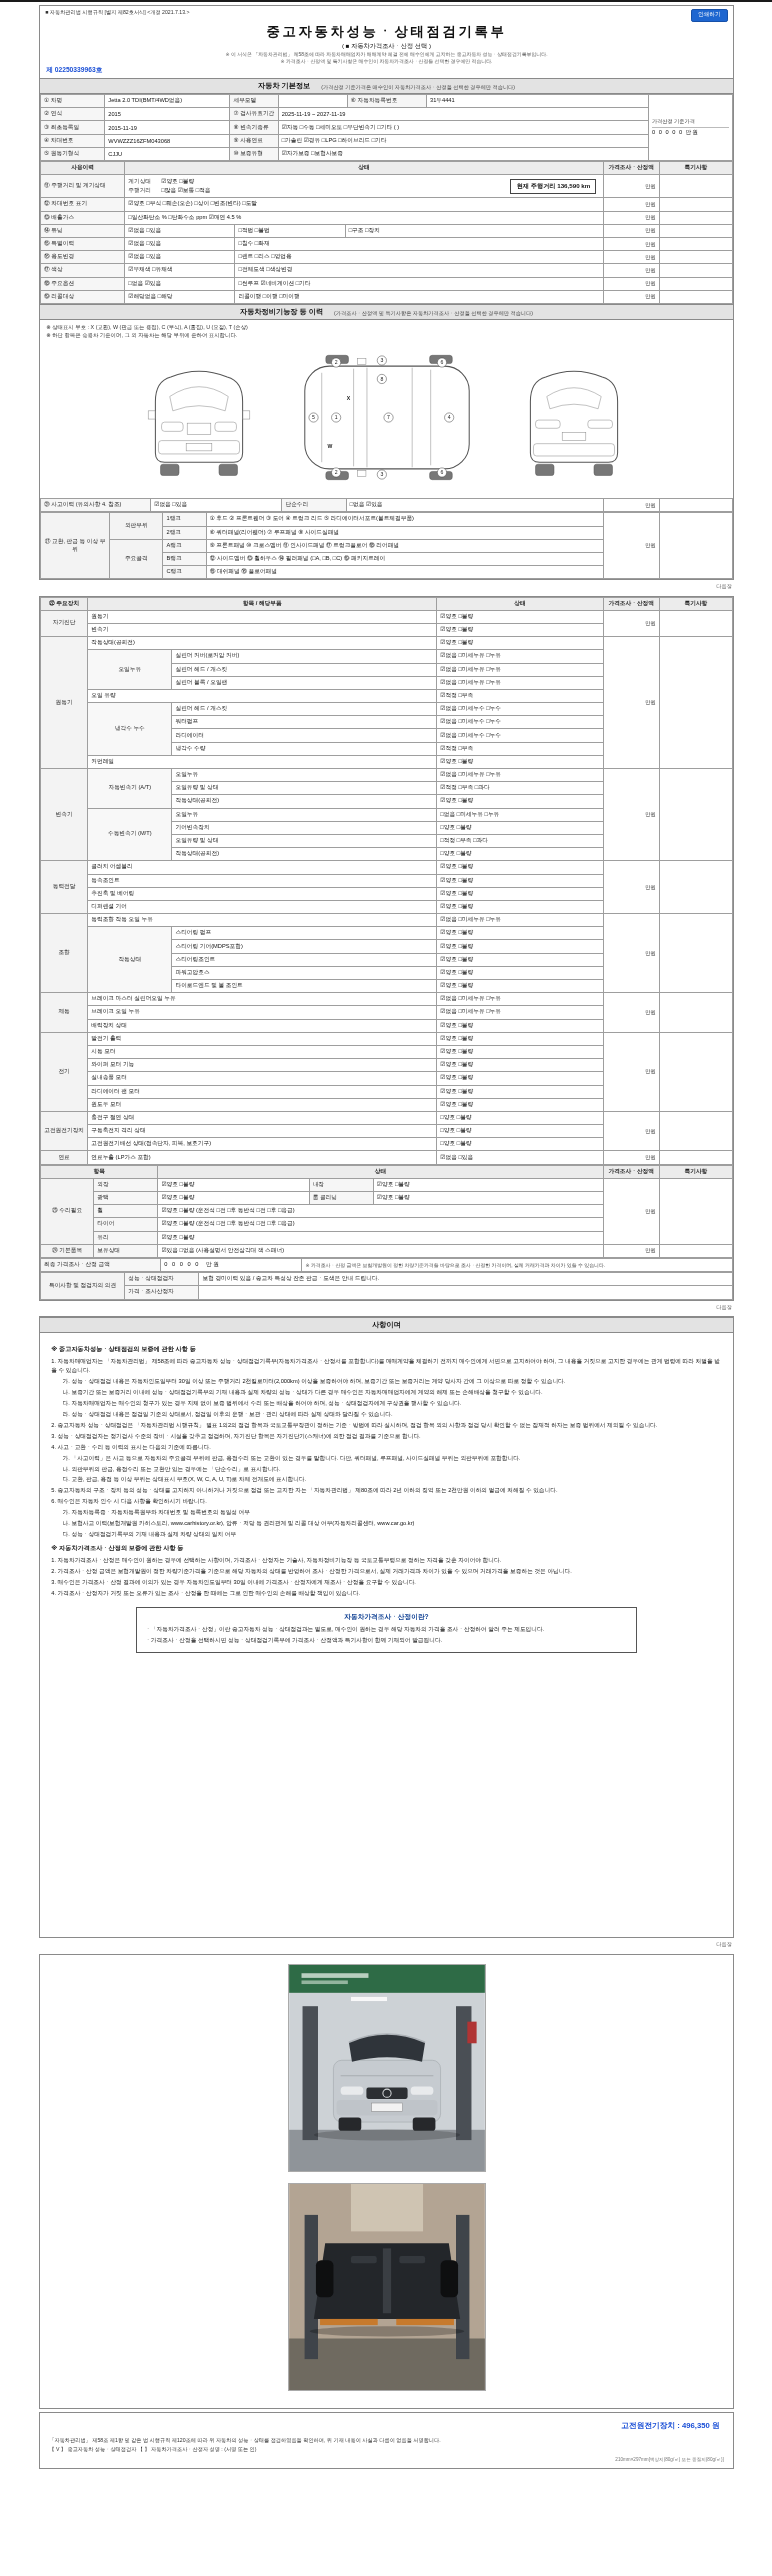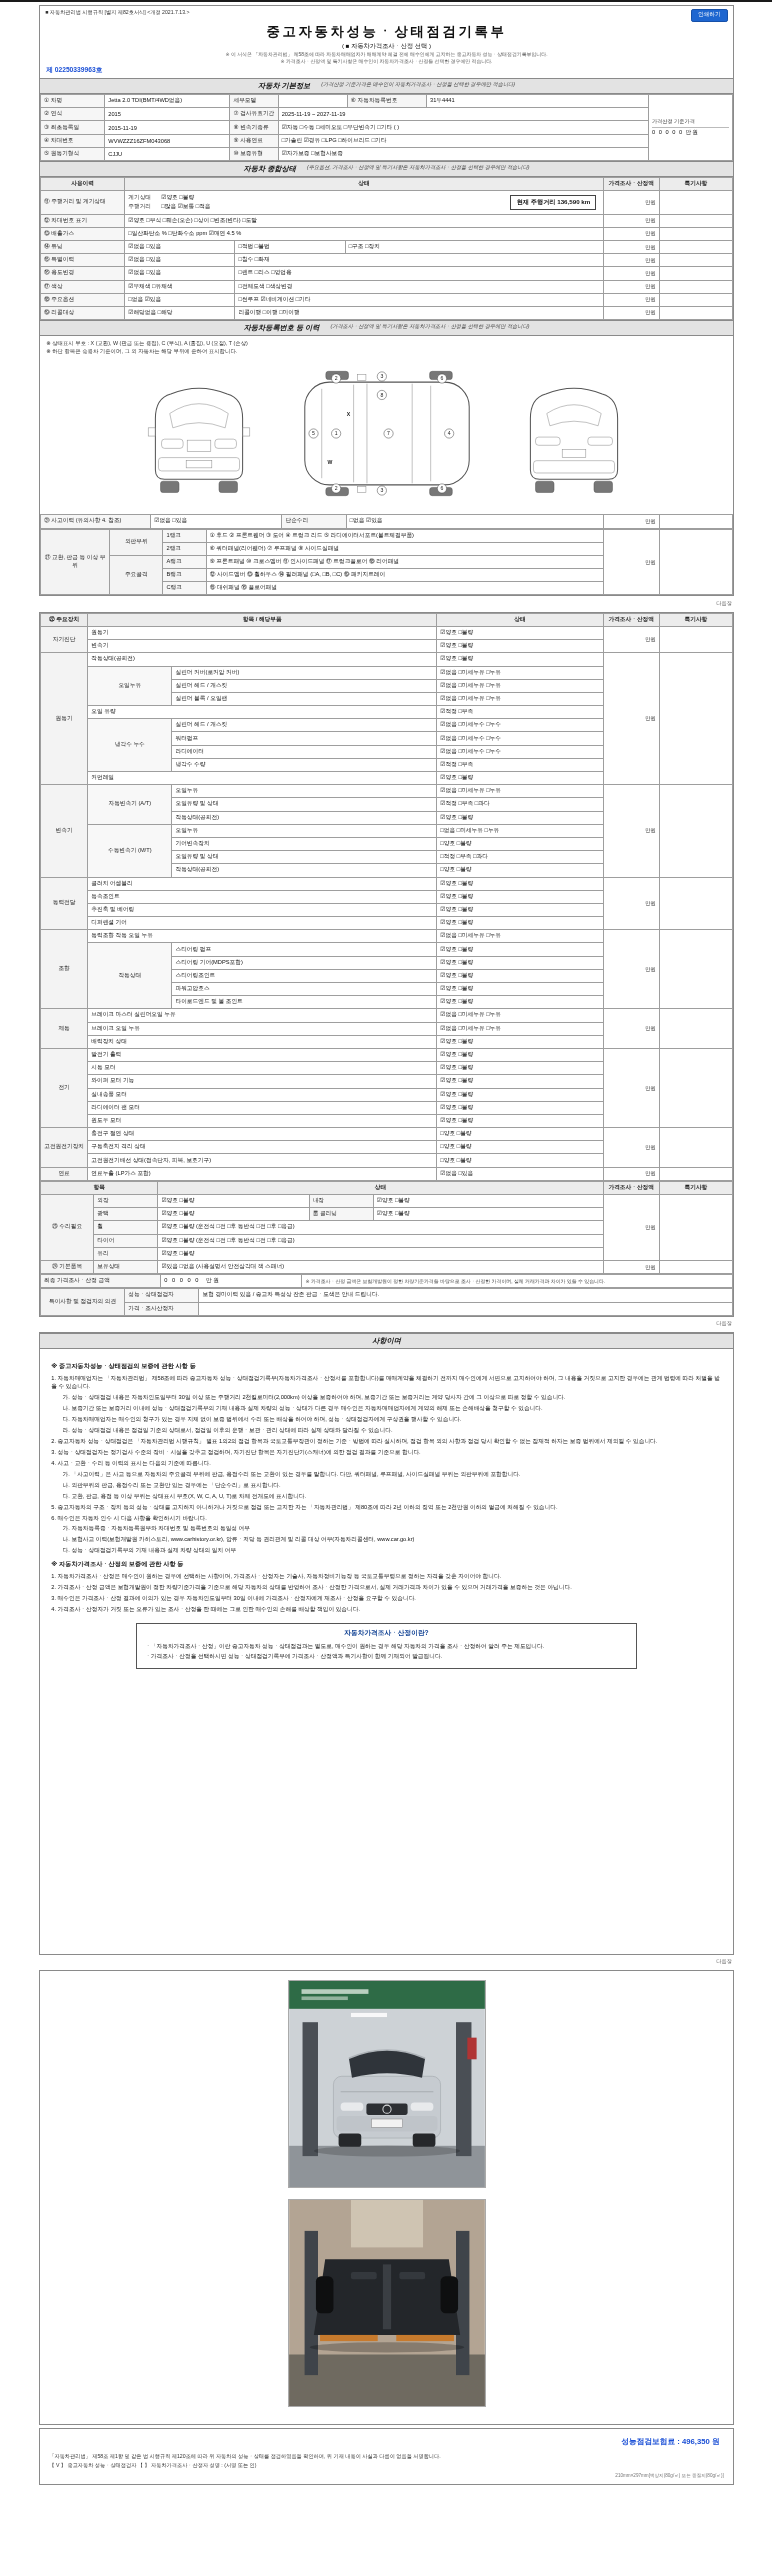--- a/index.html
+++ b/index.html
@@ -20,8 +20,8 @@
   .top-note{text-align:center;font-size:4.9px;color:#555;margin-top:0.5px;}
   .doc-no{color:#1a4fd6;font-weight:bold;font-size:6.7px;margin:2.1px 0 1px 1px;}
   
-  .band{display:flex;align-items:flex-start;justify-content:center;gap:11px;background:#e3e3e3;
-        border-top:0.5px solid #8a8a8a;border-bottom:0.5px solid #8a8a8a;padding:2.1px 0;font-style:italic;}
+  .band{display:flex;align-items:flex-end;justify-content:center;gap:11px;background:#e3e3e3;
+        border-top:0.5px solid #8a8a8a;border-bottom:0.5px solid #8a8a8a;padding:2.1px 0;}
   .bt{font-weight:bold;font-size:7.2px;}
   .bn{font-size:5.2px;color:#444;}
   

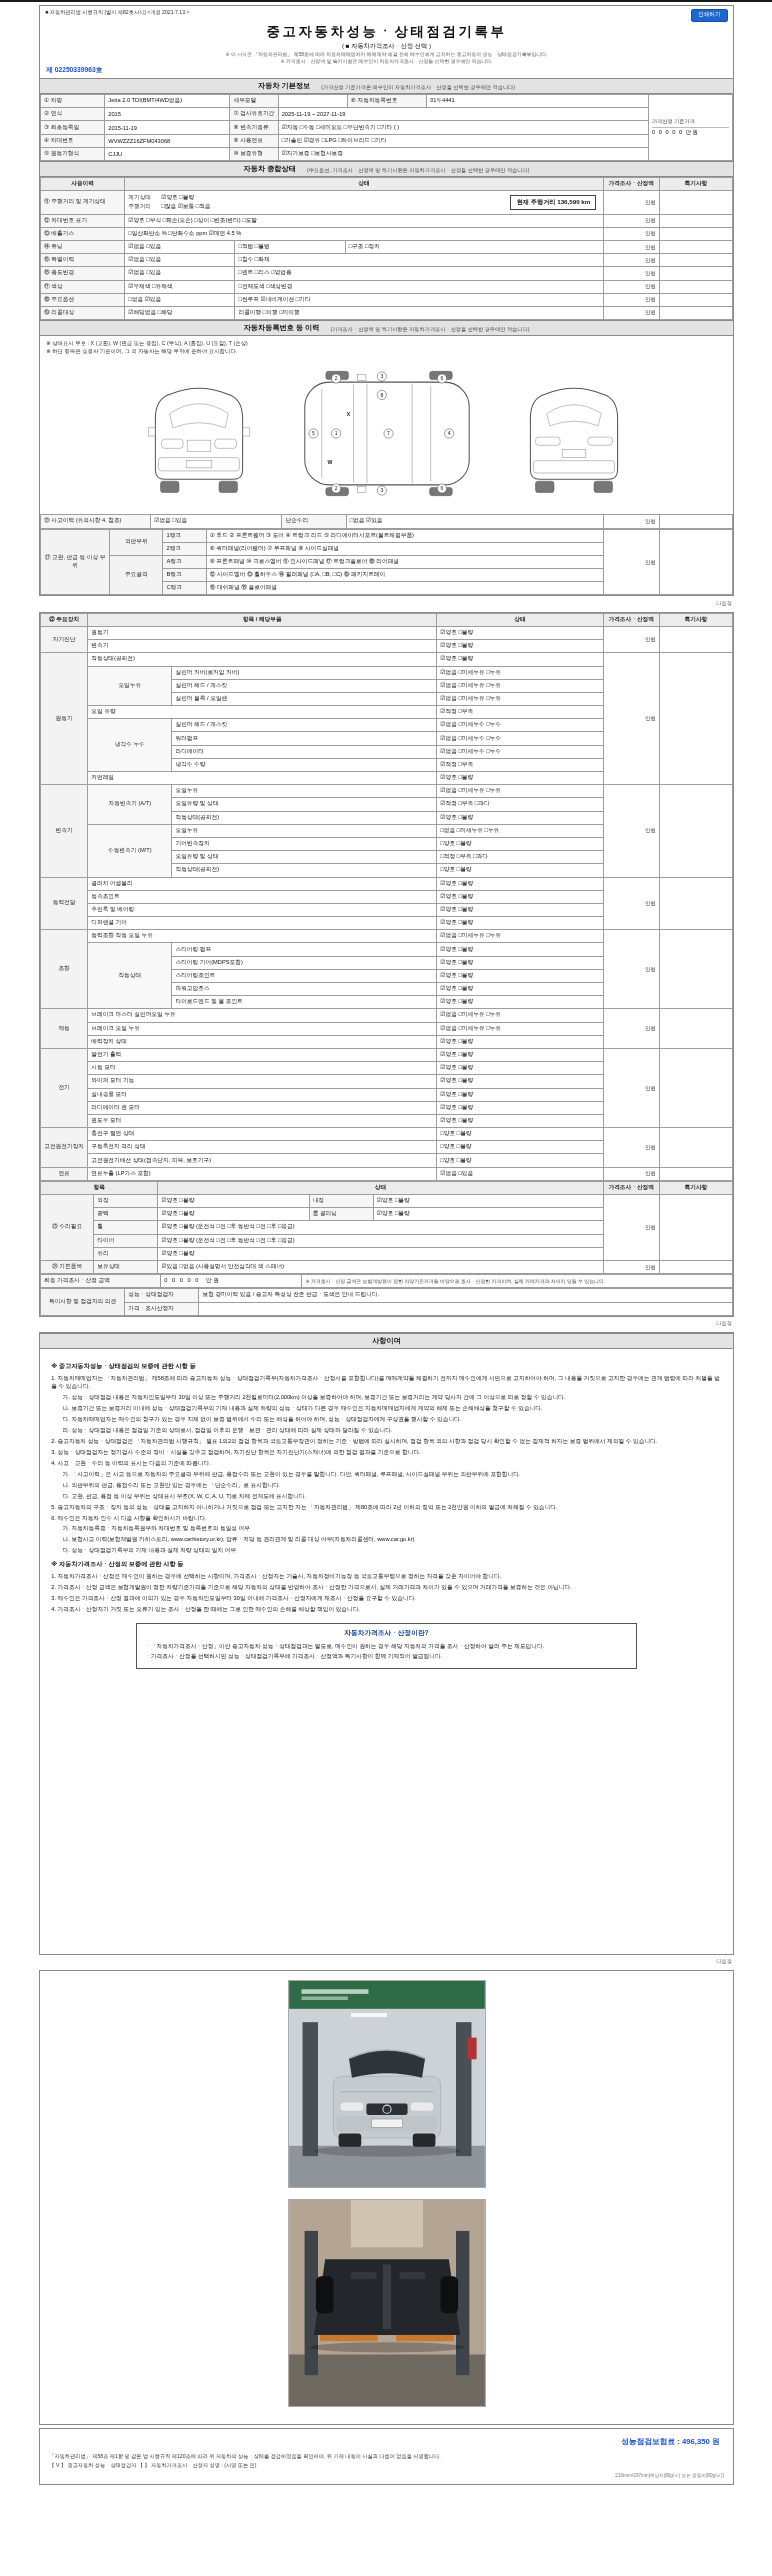--- a/index.html
+++ b/index.html
@@ -134,10 +134,6 @@
     </tbody>
       </table>
 
-    <div class="band">
-      <span class="bt">자동차 종합상태</span>
-      <span class="bn">(주요옵션, 가격조사ㆍ산정액 및 특기사항은 자동차가격조사ㆍ산정을 선택한 경우에만 적습니다)</span>
-    </div>
     <table class="form-table">
       <tbody>
           <tr class="thead">

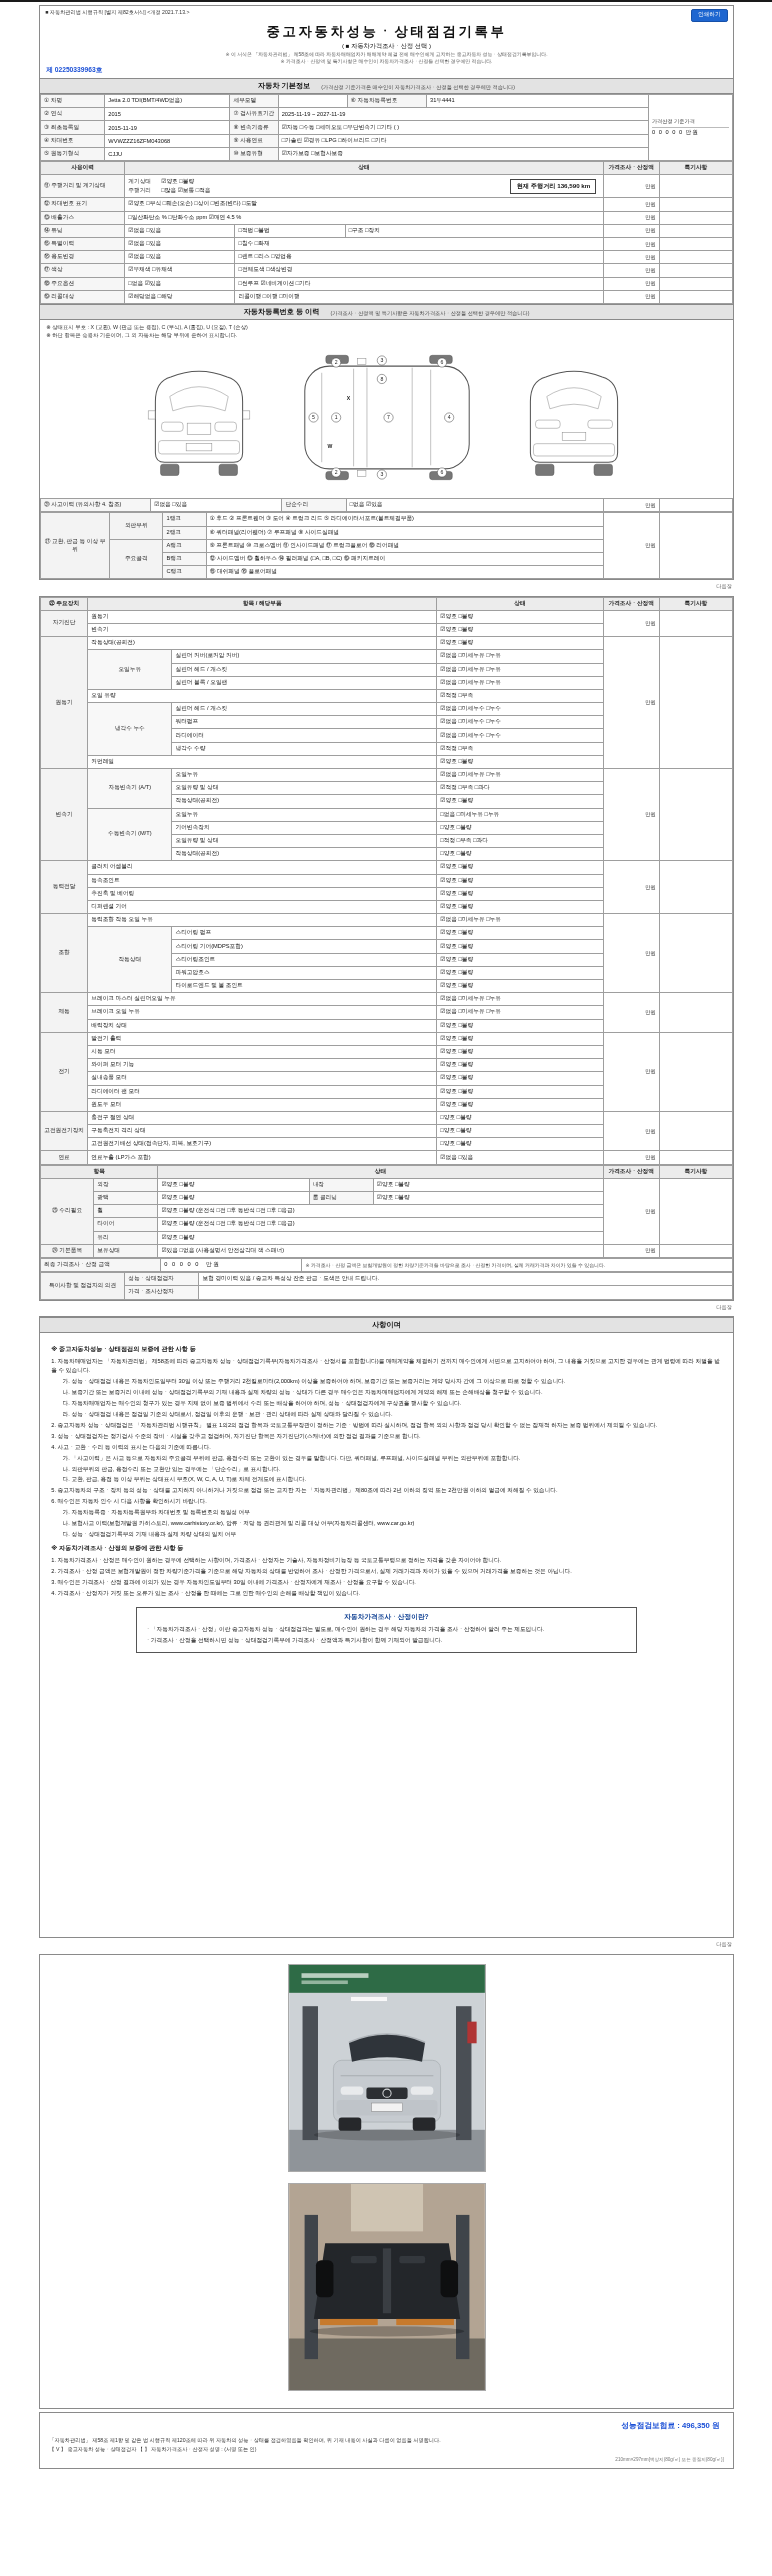--- a/index.html
+++ b/index.html
@@ -215,7 +215,7 @@
       </table>
 
     <div class="band">
-      <span class="bt">자동차등록번호 등 이력</span>
+      <span class="bt">자동차정비기능장 등 이력</span>
       <span class="bn">(가격조사ㆍ산정액 및 특기사항은 자동차가격조사ㆍ산정을 선택한 경우에만 적습니다)</span>
     </div>
     <div class="acc-legend">

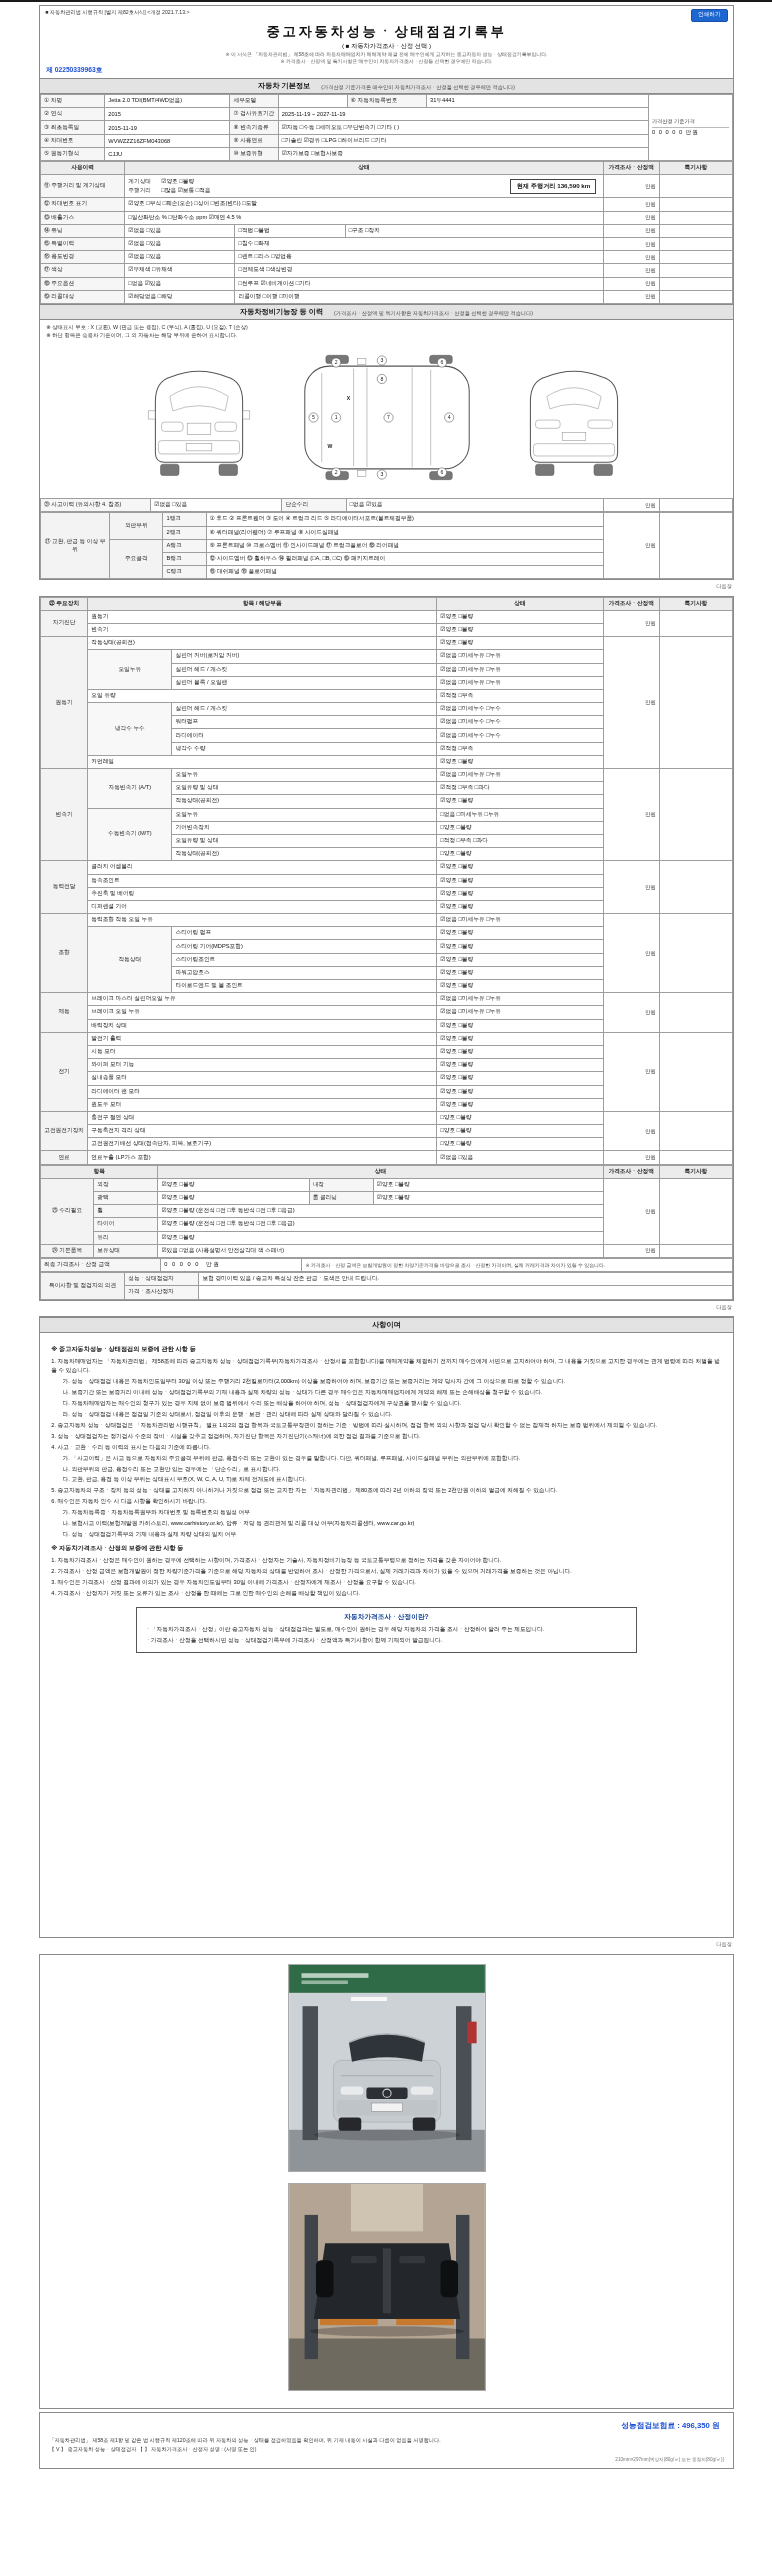--- a/index.html
+++ b/index.html
@@ -727,7 +727,7 @@
   <div class="block">
     <div class="sign-body">
       <div class="ins">
-        <span>성능점검보험료 :</span>
+        <span>고전원전기장치 :</span>
         <span>496,350 원</span>
       </div>
       <div class="legal">「자동차관리법」 제58조 제1항 및 같은 법 시행규칙 제120조에 따라 위 자동차의 성능ㆍ상태를 점검하였음을 확인하며, 위 기재 내용이 사실과 다름이 없음을 서명합니다.</div>

